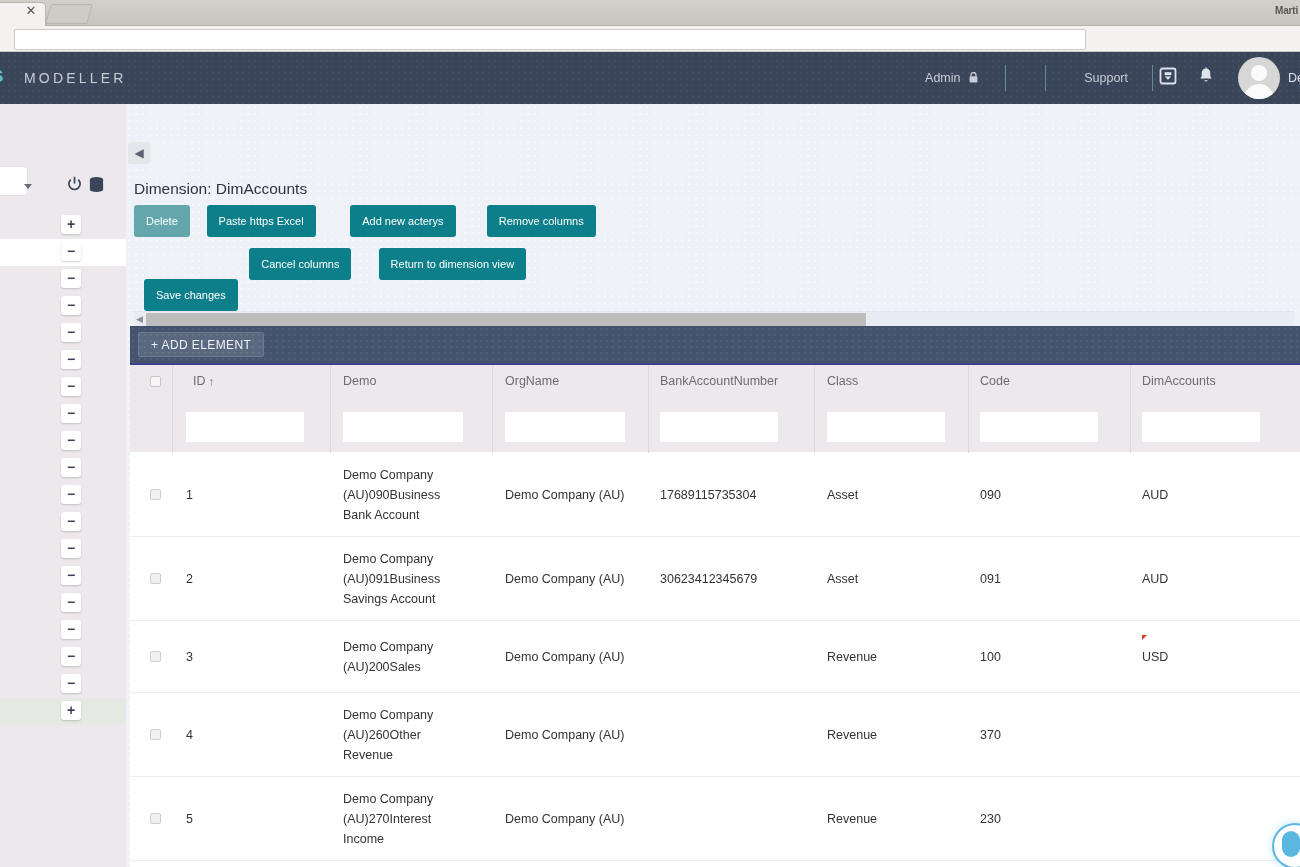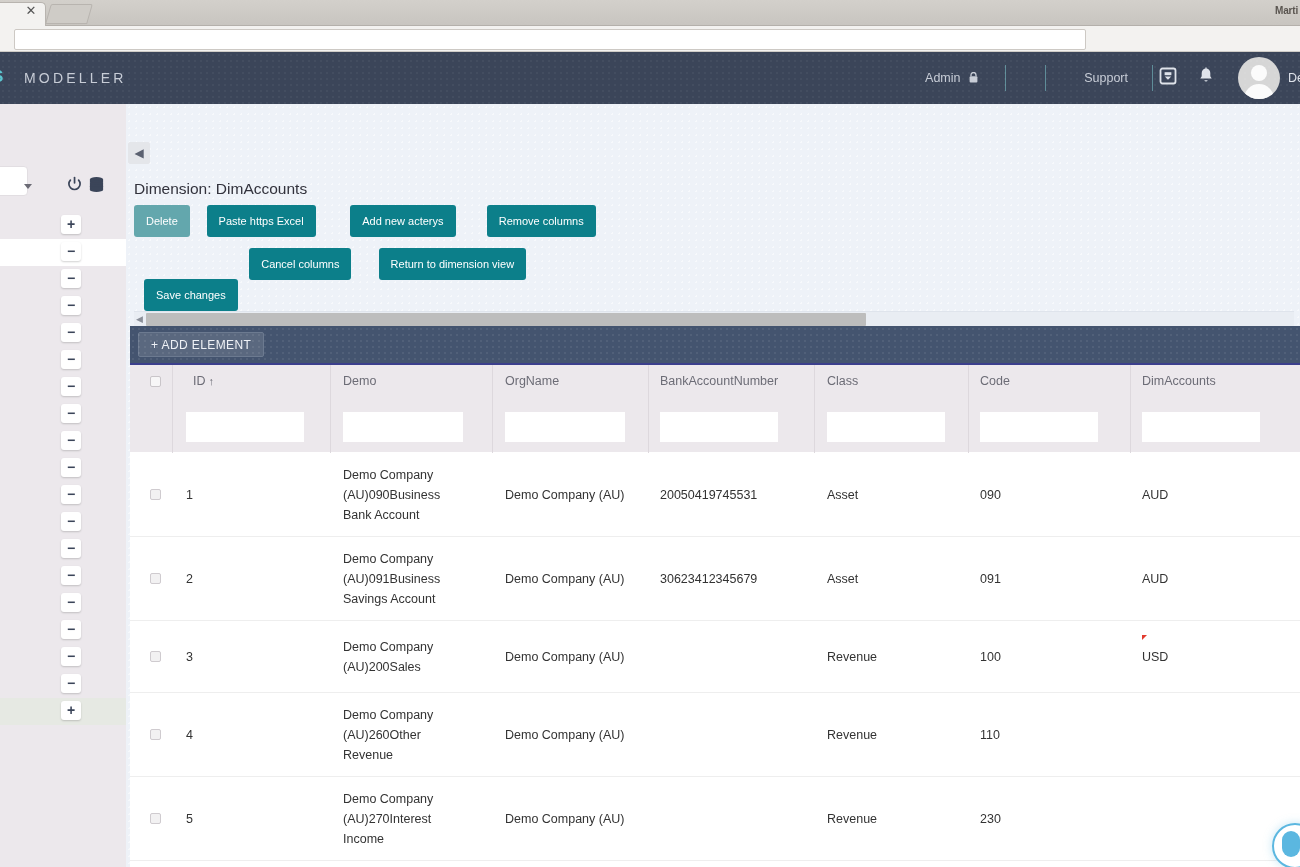--- a/index.html
+++ b/index.html
@@ -584,7 +584,7 @@
 (AU)090Business
 Bank Account</div>
             <div class="cell" style="left: 375px; top: 32px; width: 128px;">Demo Company (AU)</div>
-            <div class="cell" style="left: 530px; top: 32px; width: 126px;">20050419745531</div>
+            <div class="cell" style="left: 530px; top: 32px; width: 126px;">17689115735304</div>
             <div class="cell" style="left: 697px; top: 32px; width: 126px;">Asset</div>
             <div class="cell" style="left: 850px; top: 32px; width: 126px;">090</div>
             <div class="cell" style="left: 1012px; top: 32px; width: 126px;">AUD</div>

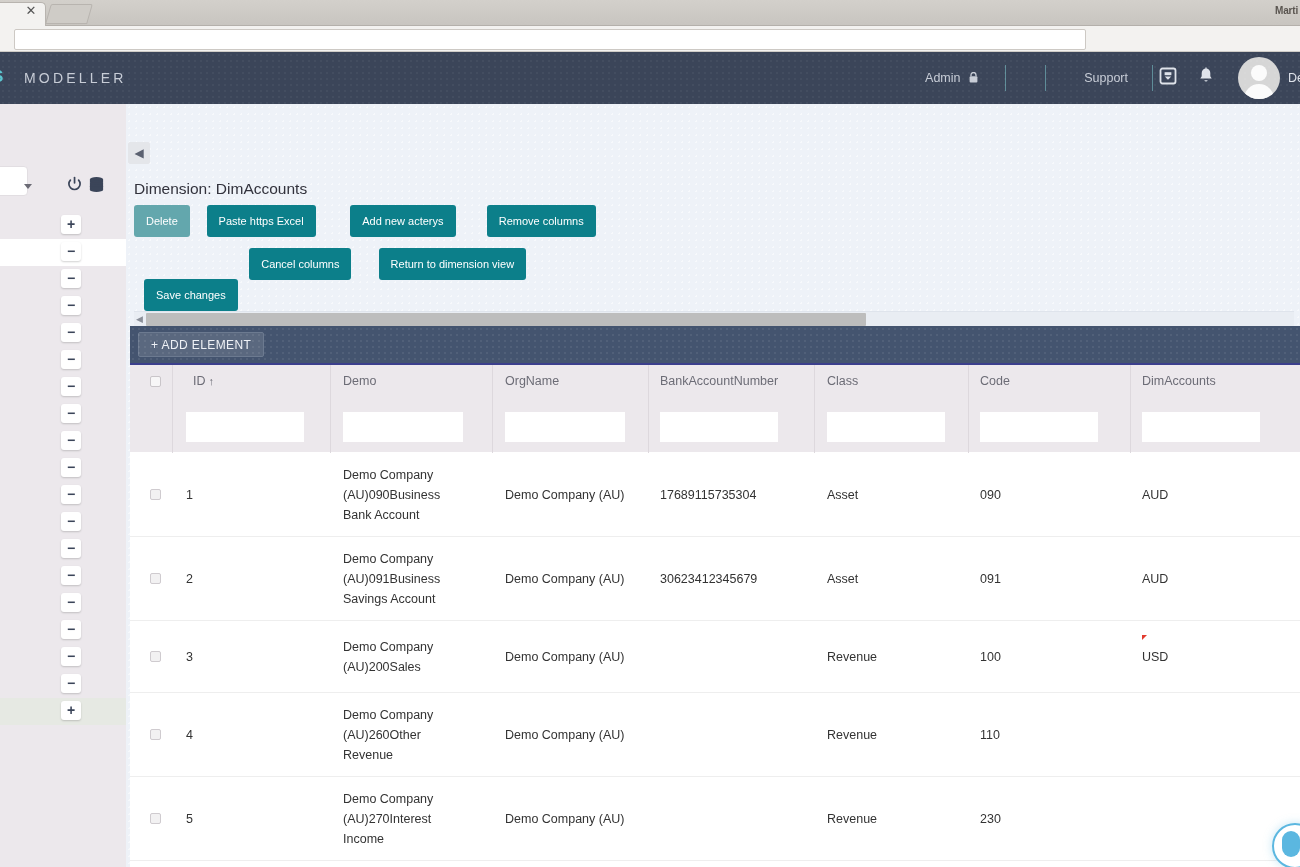--- a/index.html
+++ b/index.html
@@ -620,7 +620,7 @@
 Revenue</div>
             <div class="cell" style="left: 375px; top: 32px; width: 128px;">Demo Company (AU)</div>
             <div class="cell" style="left: 697px; top: 32px; width: 126px;">Revenue</div>
-            <div class="cell" style="left: 850px; top: 32px; width: 126px;">110</div>
+            <div class="cell" style="left: 850px; top: 32px; width: 126px;">370</div>
           </div>
           <div class="row" style="top: 324px; height: 84px;">
             <div class="row-check" style="top: 36px;"></div>

